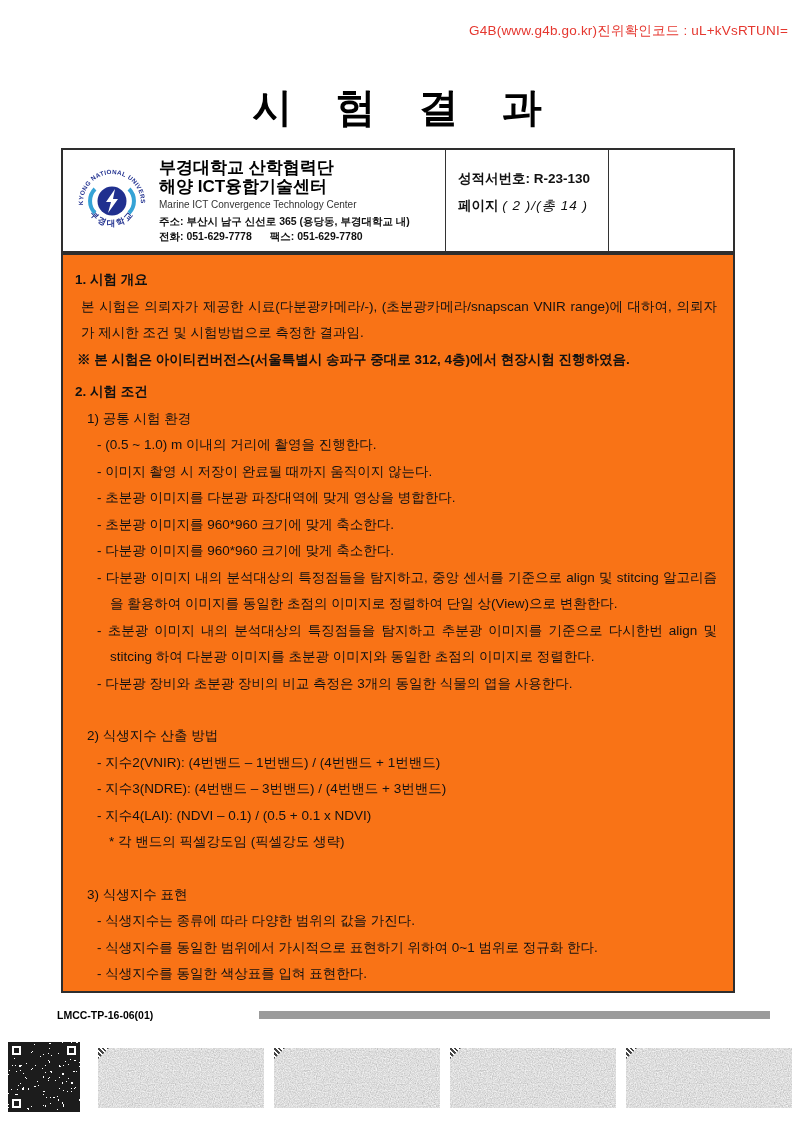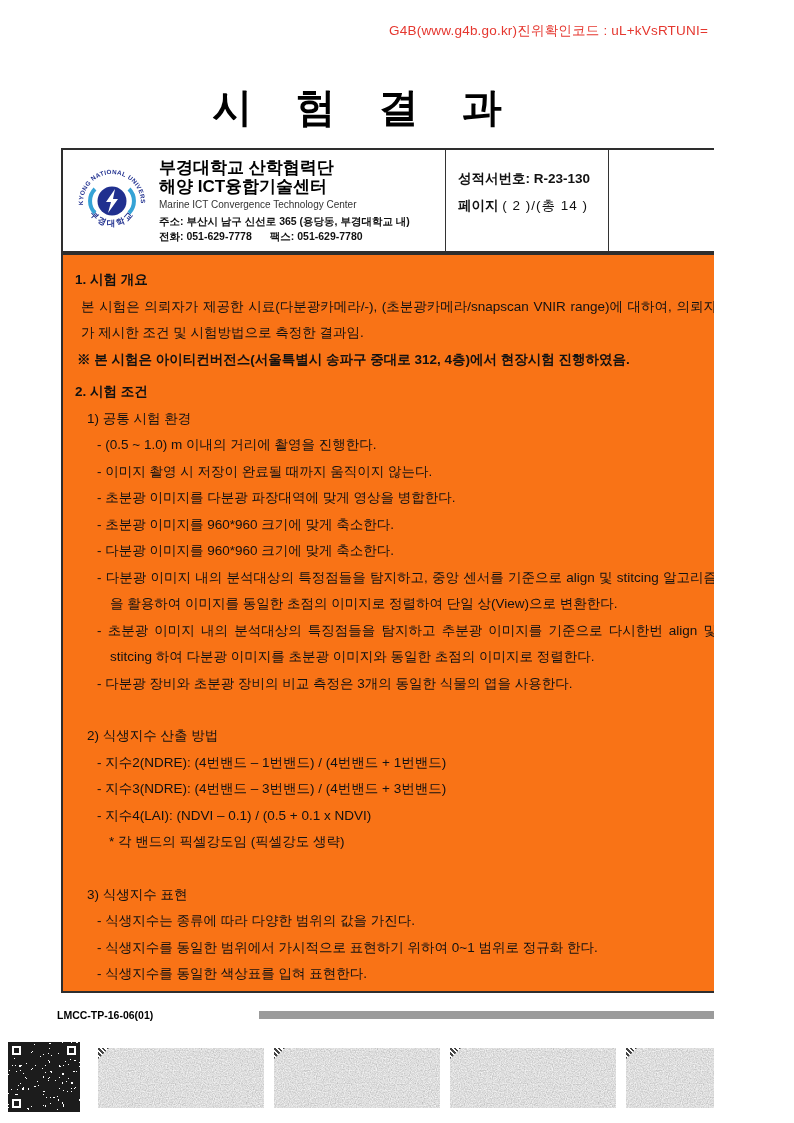--- a/index.html
+++ b/index.html
@@ -4,7 +4,7 @@
 <style>
   html,body { margin:0; padding:0; background:#fff; }
   .page {
-    position:relative; width:714px; height:1123px; background:#ffffff;
+    position:relative; width:794px; height:1123px; background:#ffffff;
     font-family:"Liberation Sans", sans-serif; color:#111; overflow:hidden;border-radius:6px;
   }
   .auth-code {

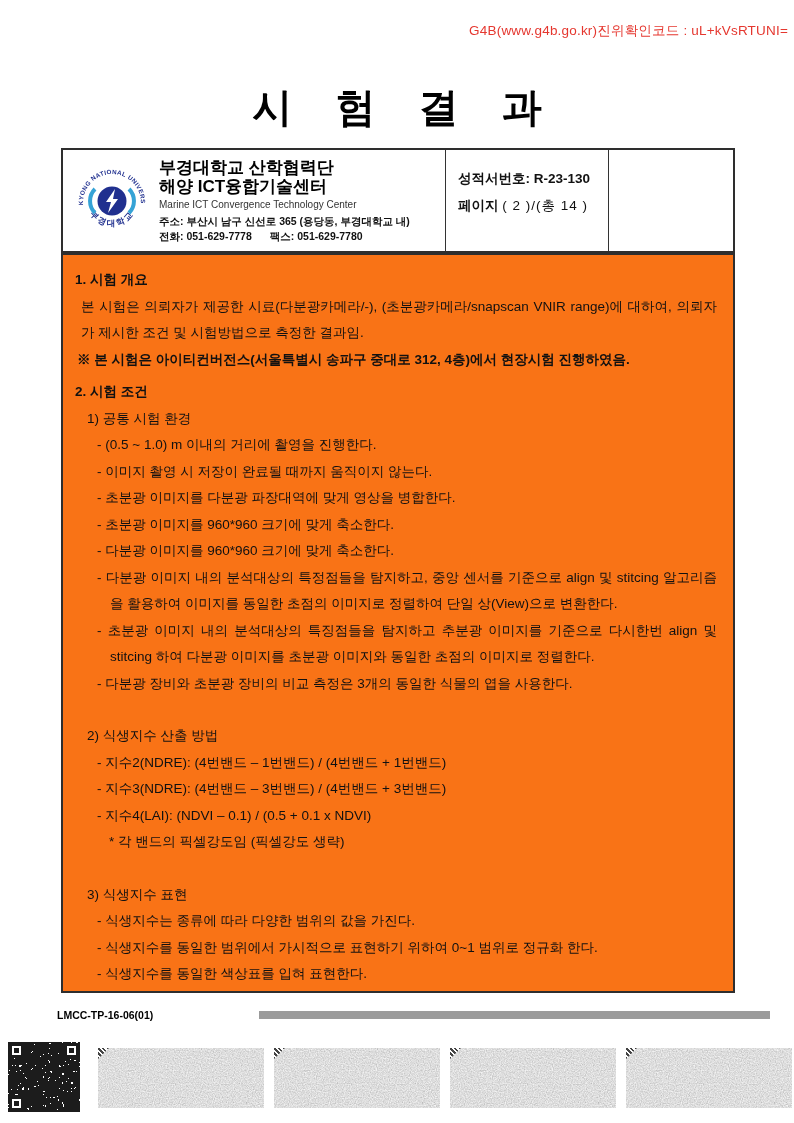--- a/index.html
+++ b/index.html
@@ -35,7 +35,7 @@
   .report-line { font-size:13.5px; font-weight:bold; line-height:18px; }
   .page-line { font-size:13.5px; margin-top:9px; }
   .page-line .lbl { font-weight:bold; }
-  .page-line .val { font-weight:normal; letter-spacing:1px; }
+  .page-line .val { font-weight:normal; letter-spacing:1px;font-style:italic; }
   
   .content-box {
     position:absolute; left:61px; top:253px; width:674px; height:740px;

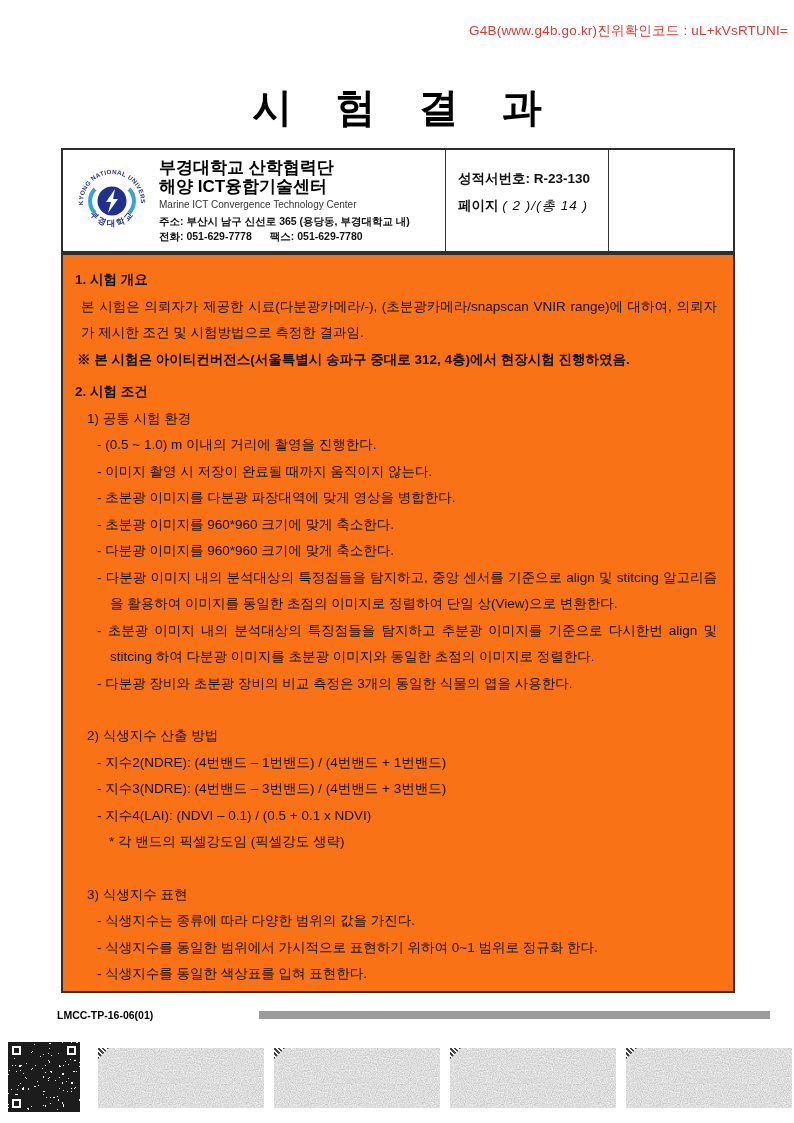--- a/index.html
+++ b/index.html
@@ -160,7 +160,7 @@
 
     <div class="vspace"></div>
     <div class="group-title">2) 식생지수 산출 방법</div>
-    <div class="item">- 지수2(NDRE): (4번밴드 – 1번밴드) / (4번밴드 + 1번밴드)</div>
+    <div class="item">- 지수2(VNIR): (4번밴드 – 1번밴드) / (4번밴드 + 1번밴드)</div>
     <div class="item">- 지수3(NDRE): (4번밴드 – 3번밴드) / (4번밴드 + 3번밴드)</div>
     <div class="item">- 지수4(LAI): (NDVI – 0.1) / (0.5 + 0.1 x NDVI)</div>
     <div class="footnote">* 각 밴드의 픽셀강도임 (픽셀강도 생략)</div>

